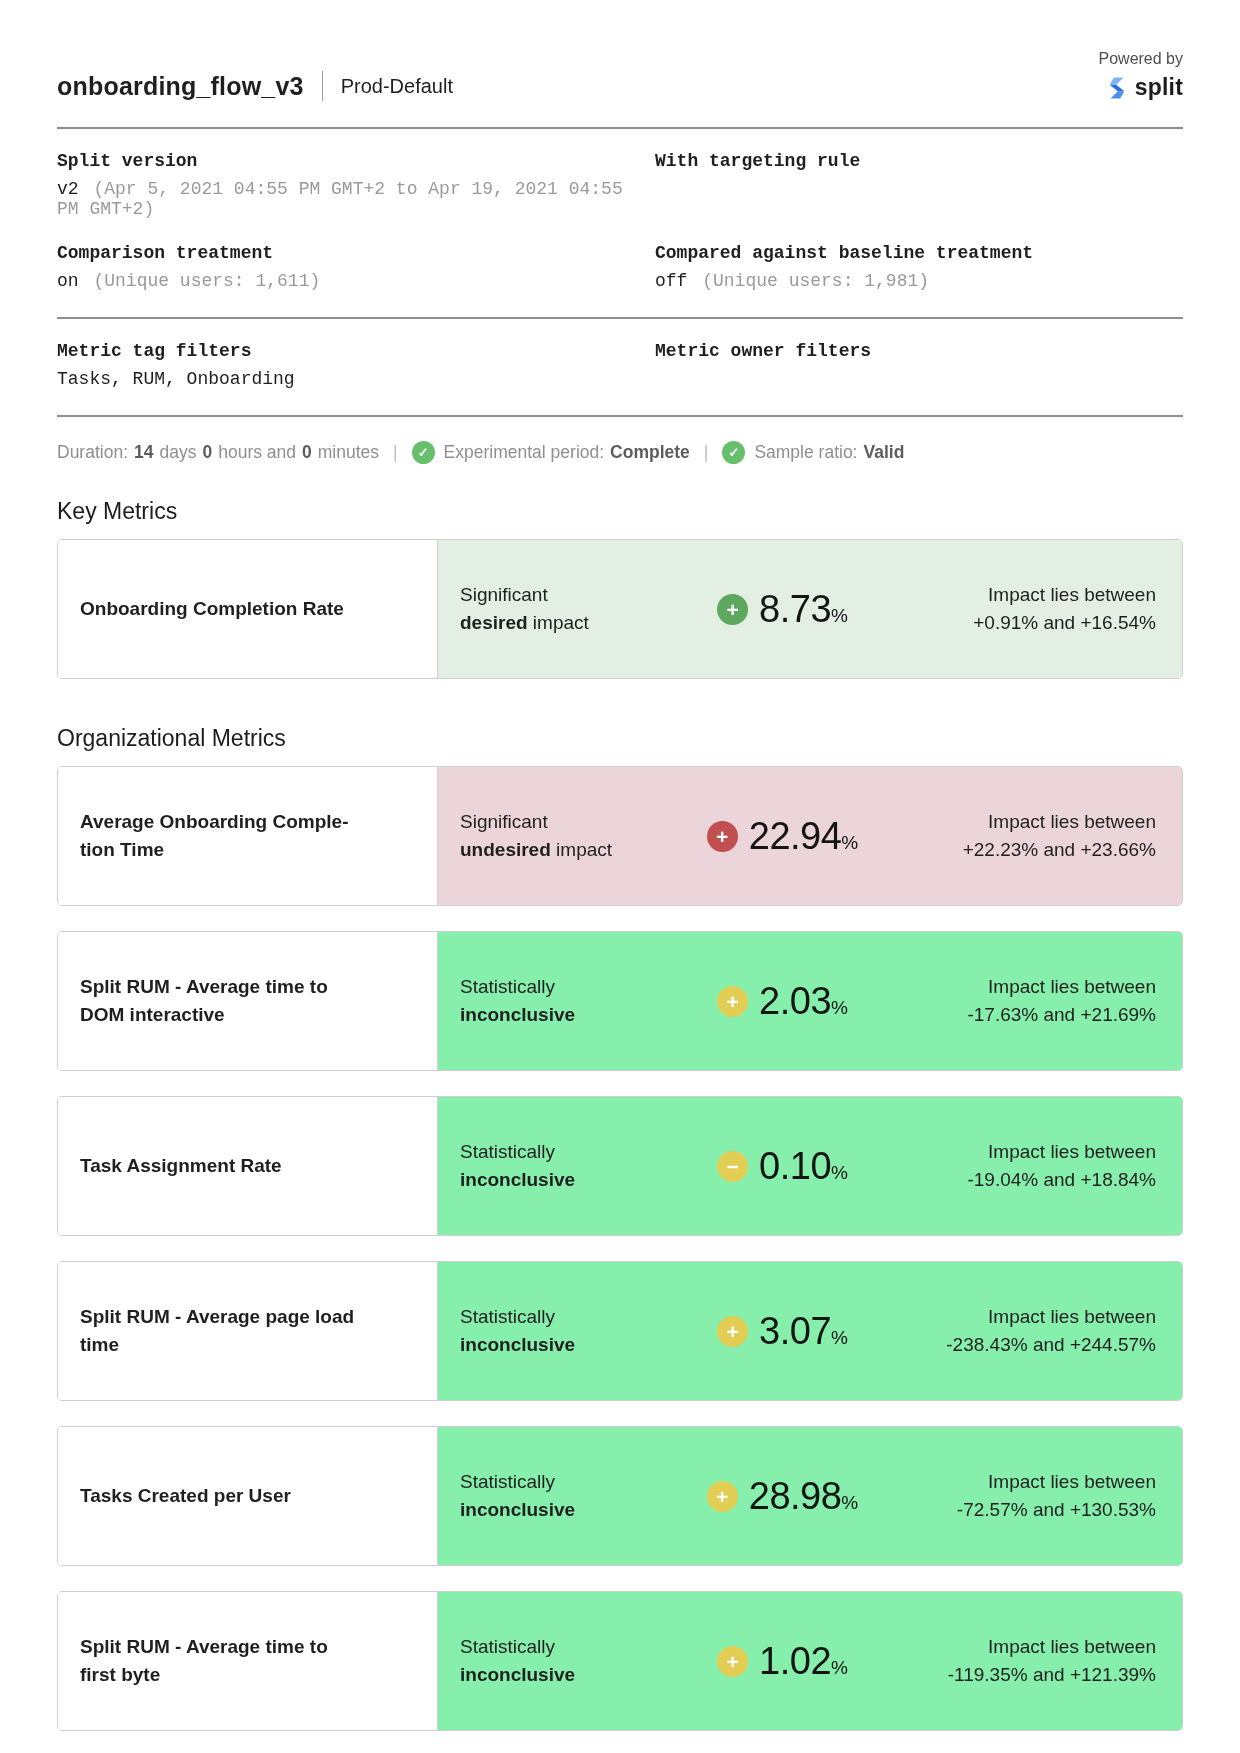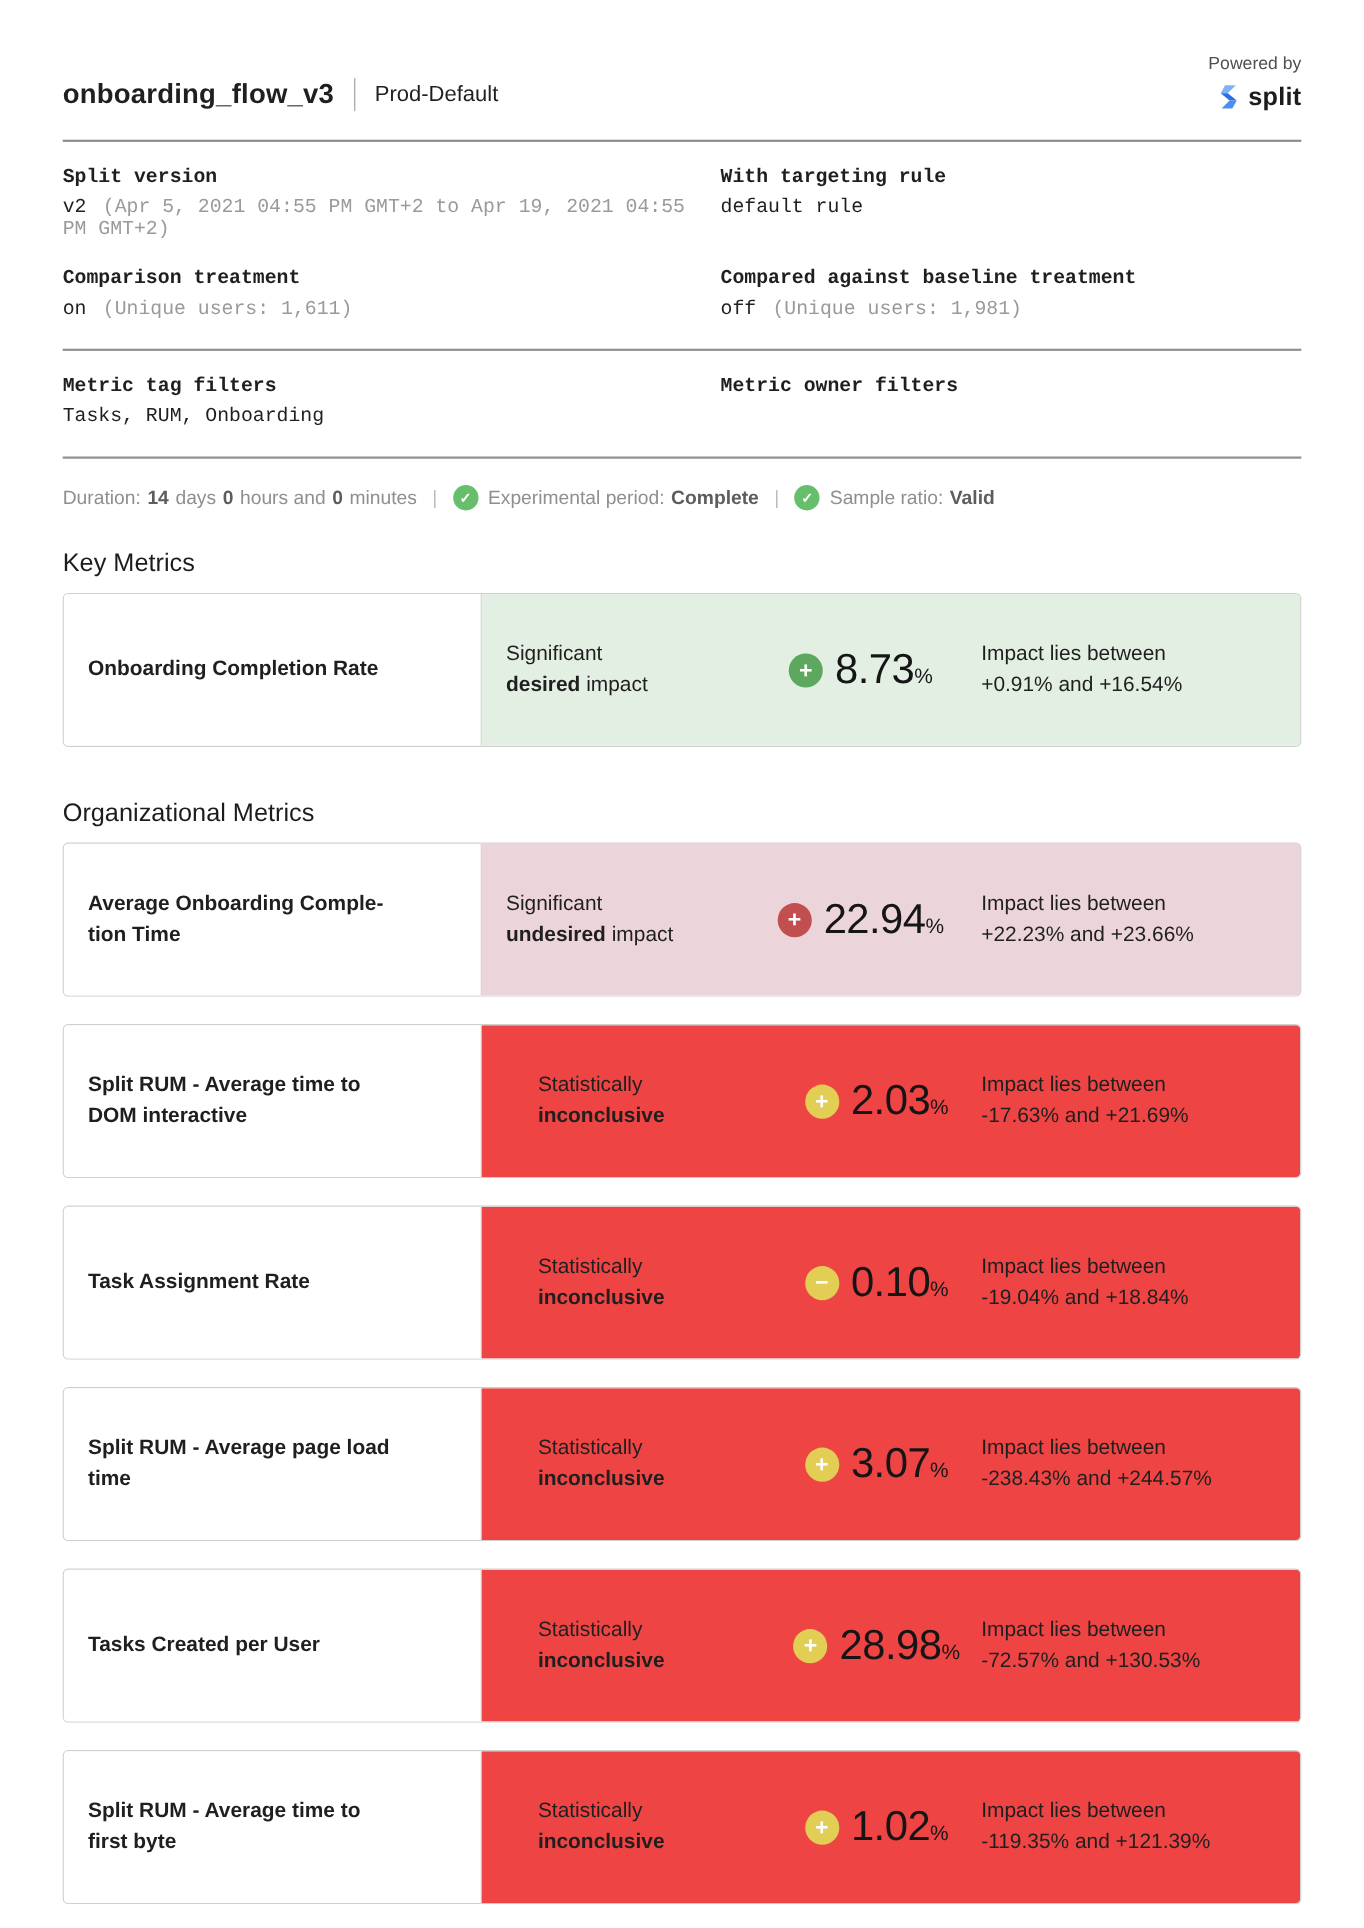--- a/index.html
+++ b/index.html
@@ -159,10 +159,6 @@
     </div>
     <div class="field">
       <div class="field-label">With targeting rule</div>
-      <div class="field-value">
-        <span class="value-main">default rule</span>
-        <span class="value-note"></span>
-      </div>
     </div>
     <div class="field">
       <div class="field-label">Comparison treatment</div>

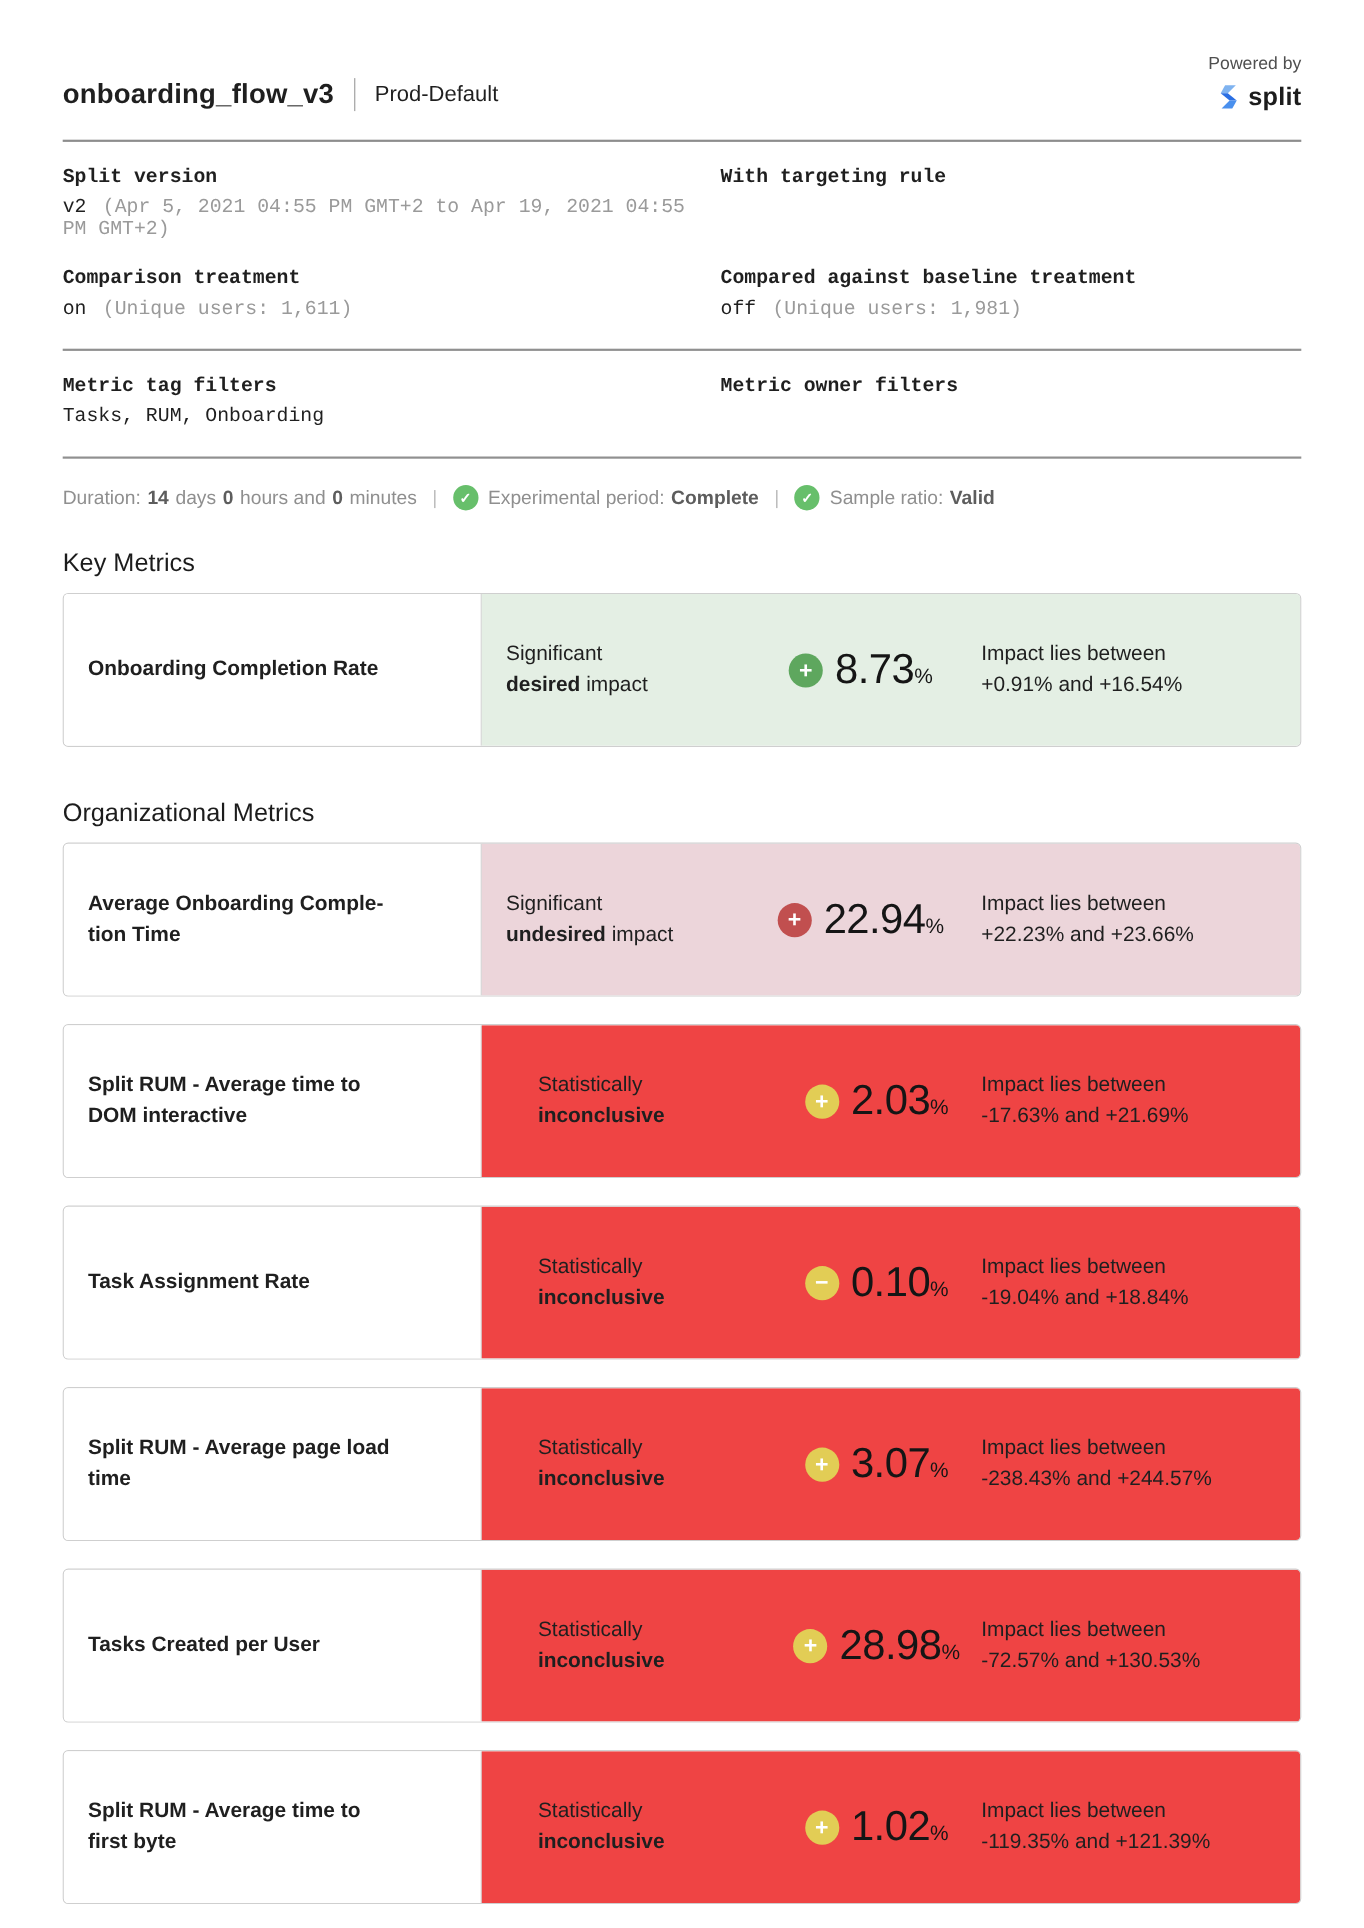--- a/index.html
+++ b/index.html
@@ -114,7 +114,7 @@
 
   .ci-col {
     flex: 0 0 290px;
-    text-align: left;
+    text-align: right;
     font-size: 19px;
     line-height: 1.45;
     padding-right: 26px;

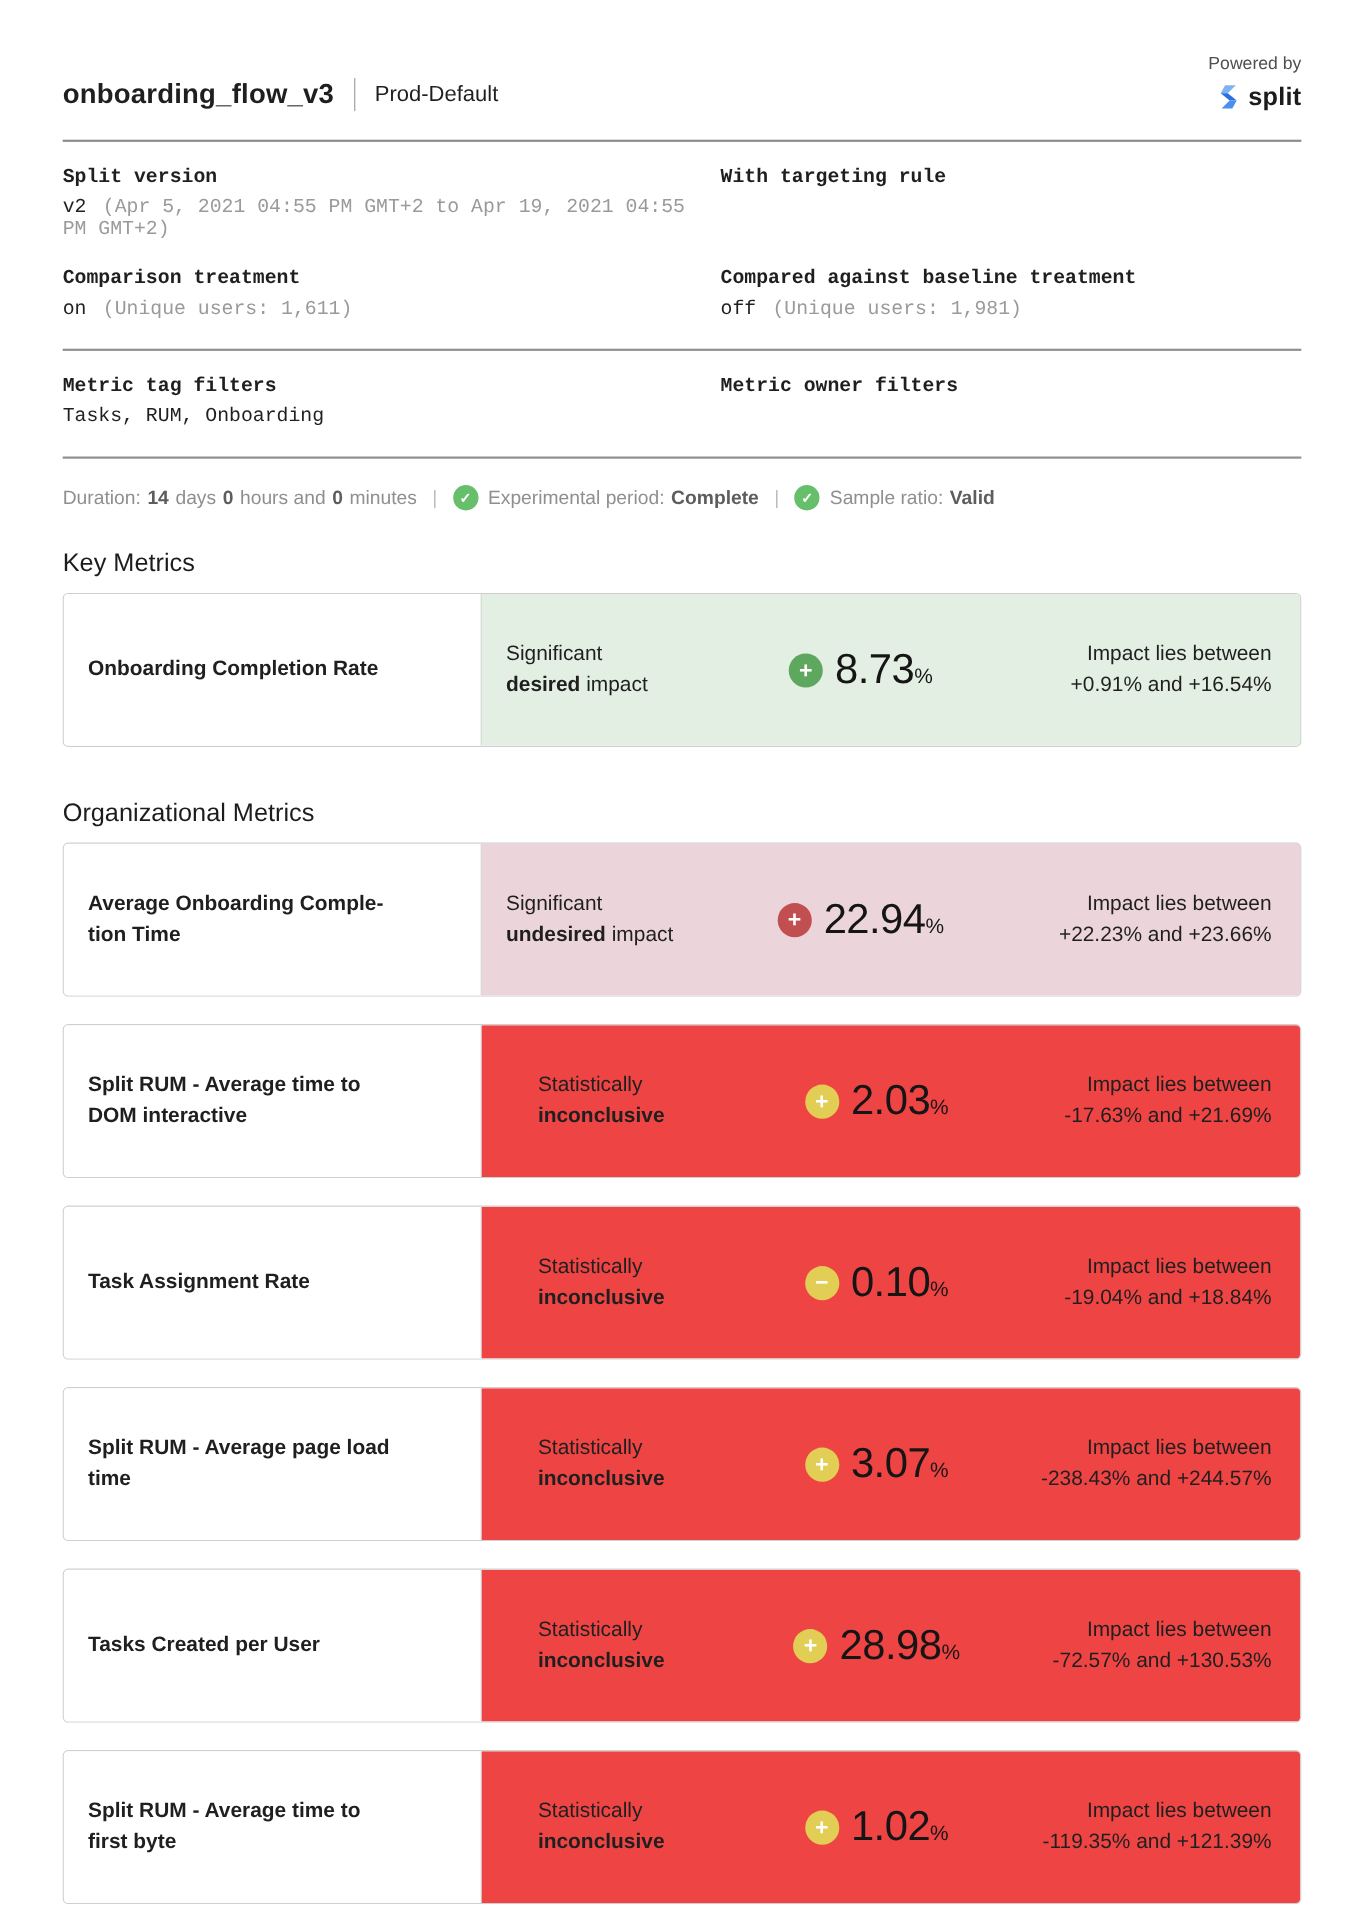--- a/index.html
+++ b/index.html
@@ -93,7 +93,7 @@
   .metric-result { flex: 1; display: flex; align-items: center; }
   .tone-green  { background: #e4efe4; }
   .tone-red    { background: #ecd5da; }
-  .tone-yellow { background: #ef4444; padding-left: 29px; }
+  .tone-yellow { background: #86efac; }
 
   .status-col { flex: 0 0 235px; padding-left: 22px; font-size: 19px; line-height: 1.45; }
   .status-l2 b { font-weight: 700; }

